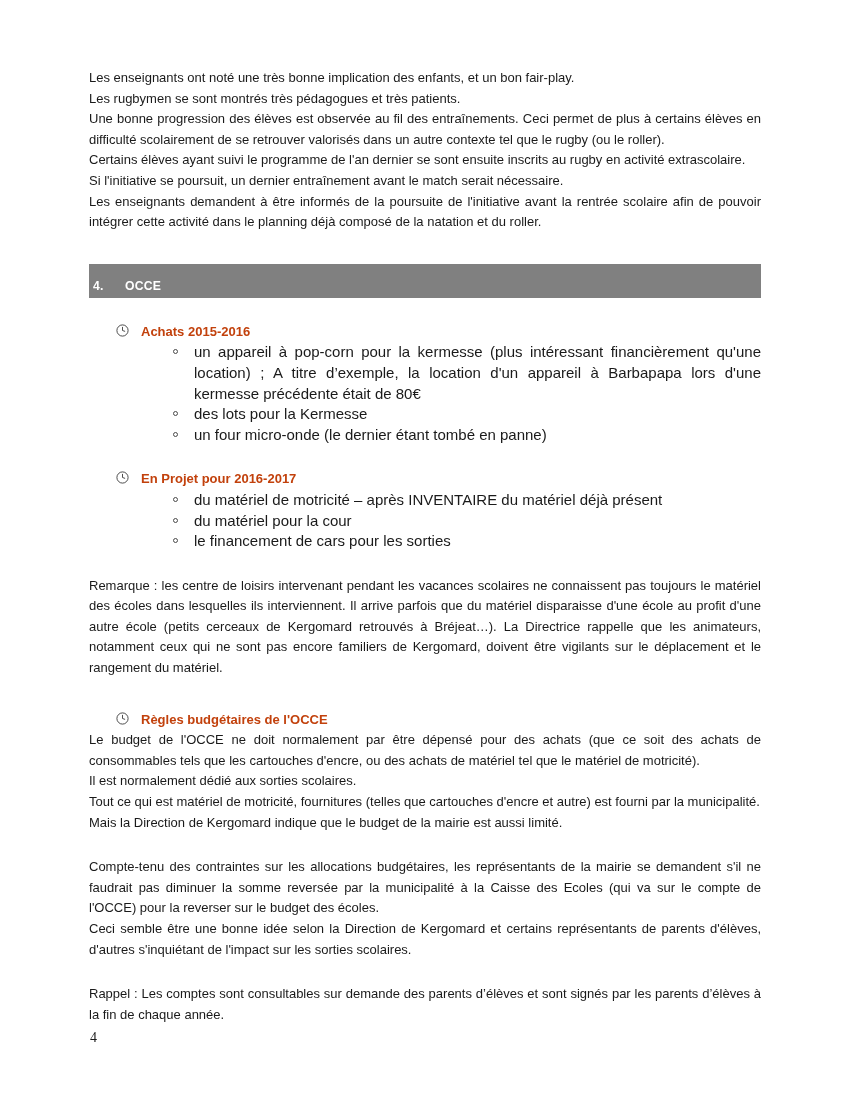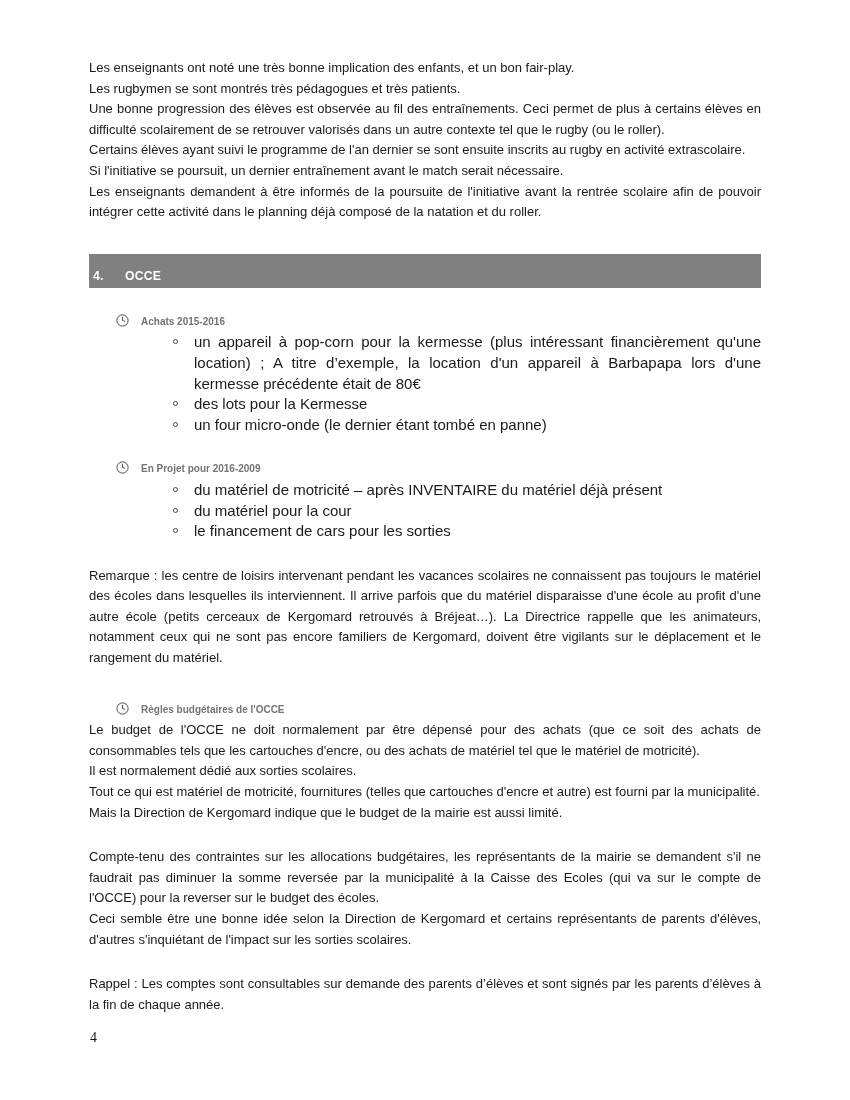--- a/index.html
+++ b/index.html
@@ -25,7 +25,7 @@
   .content {
     position: absolute;
     left: 89px;
-    top: 58px;
+    top: 68px;
     width: 672px;
   }
   p.body-text {

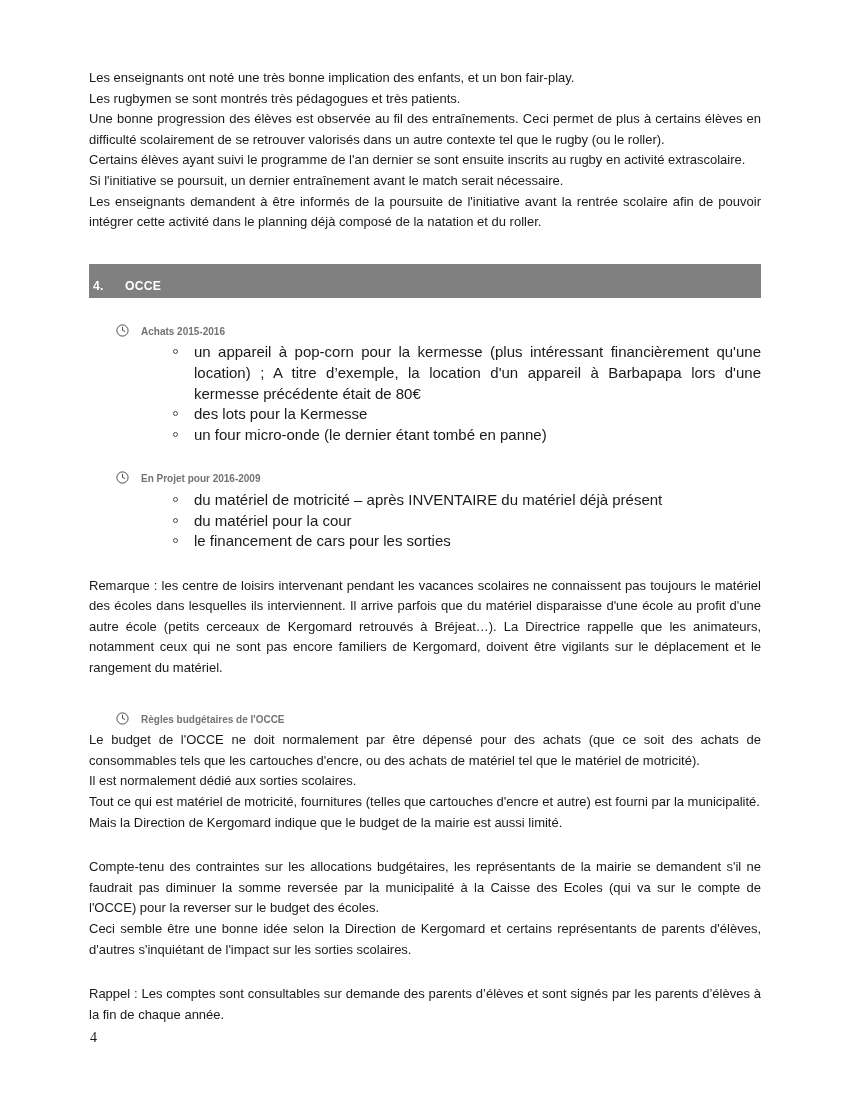--- a/index.html
+++ b/index.html
@@ -72,10 +72,10 @@
   .lvl1 {
     position: relative;
     padding-left: 52px;
-    font-size: 10px;
+    font-size: 13.0px;
     line-height: 20.6px;
     font-weight: bold;
-    color: #737373;
+    color: #c2410c;
   }
   .lvl1 .clock-icon {
     position: absolute;

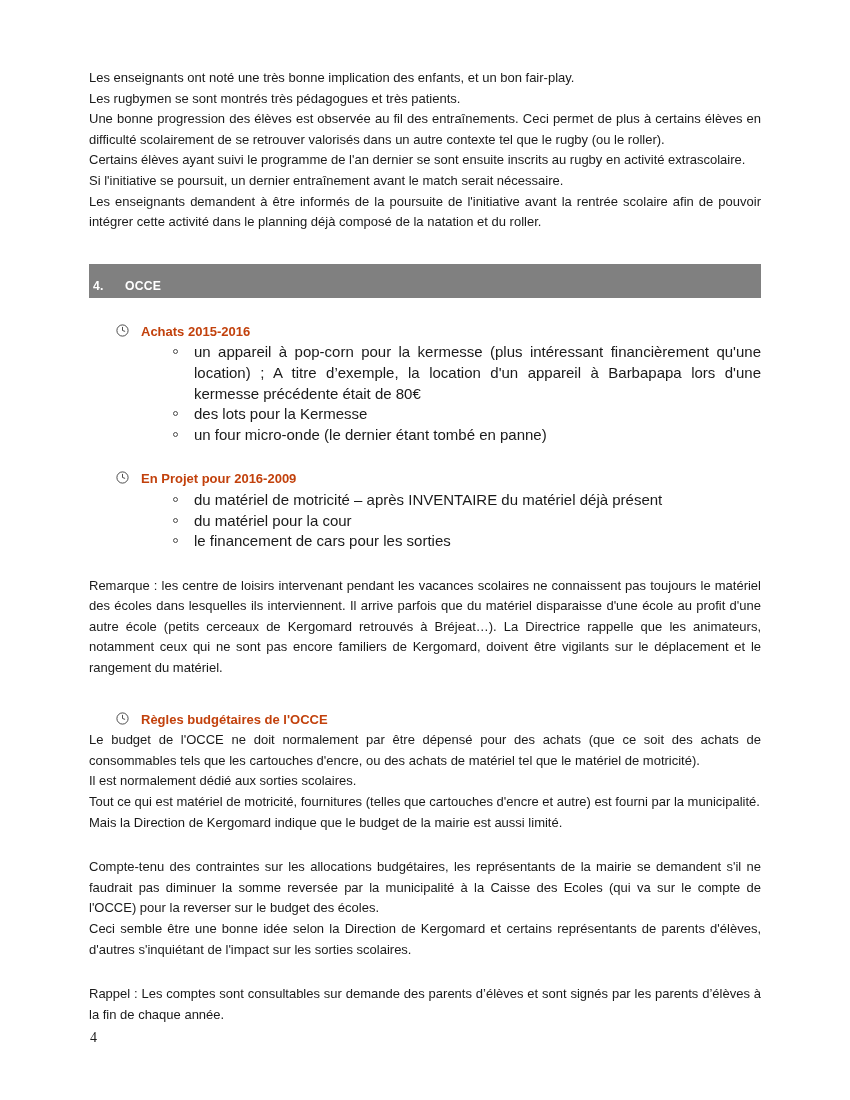--- a/index.html
+++ b/index.html
@@ -175,7 +175,7 @@
           <line x1="6.5" y1="6.5" x2="9.1" y2="7.4" stroke="#3a3a3a" stroke-width="0.9"></line>
         </svg>
       </span>
-      <span>En Projet pour 2016-2009</span>
+      <span>En Projet pour 2016-2017</span>
     </div>
 
     <div class="lvl2">

